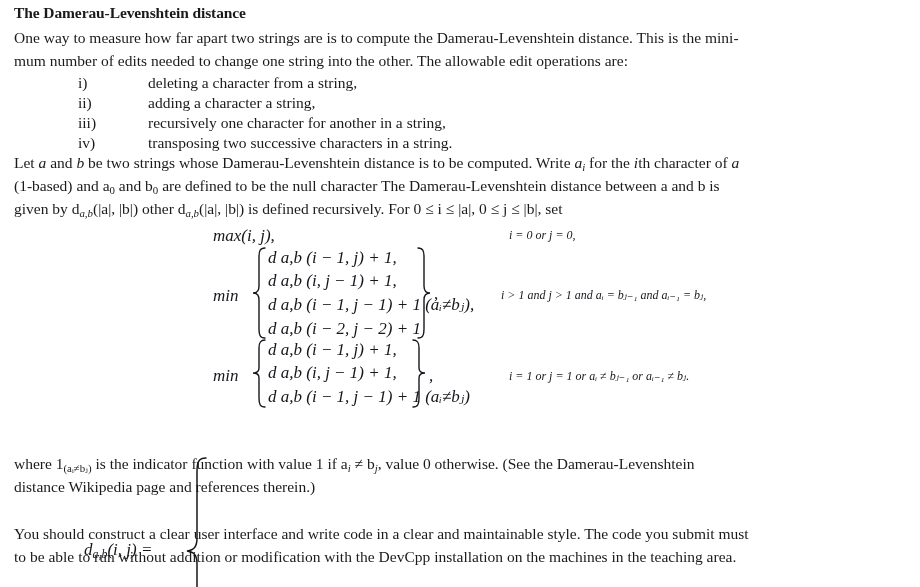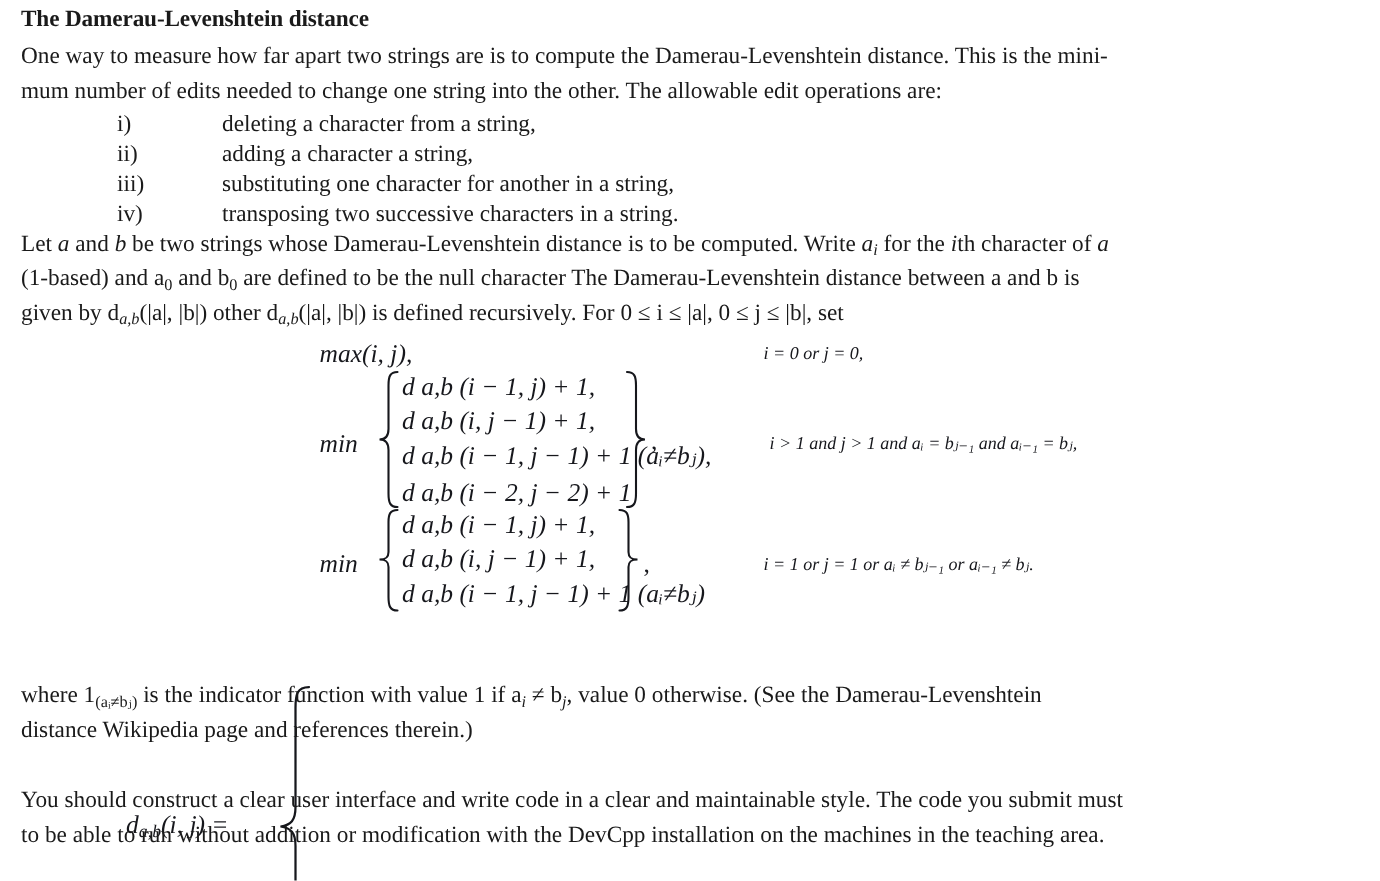--- a/index.html
+++ b/index.html
@@ -151,7 +151,7 @@
   </div>
   <div class="list-item" style="top:111px;">
     <span class="list-num">iii)</span>
-    <span class="list-txt">substituting one character for another in a string,</span>
+    <span class="list-txt">recursively one character for another in a string,</span>
   </div>
   <div class="list-item" style="top:131px;">
     <span class="list-num">iv)</span>

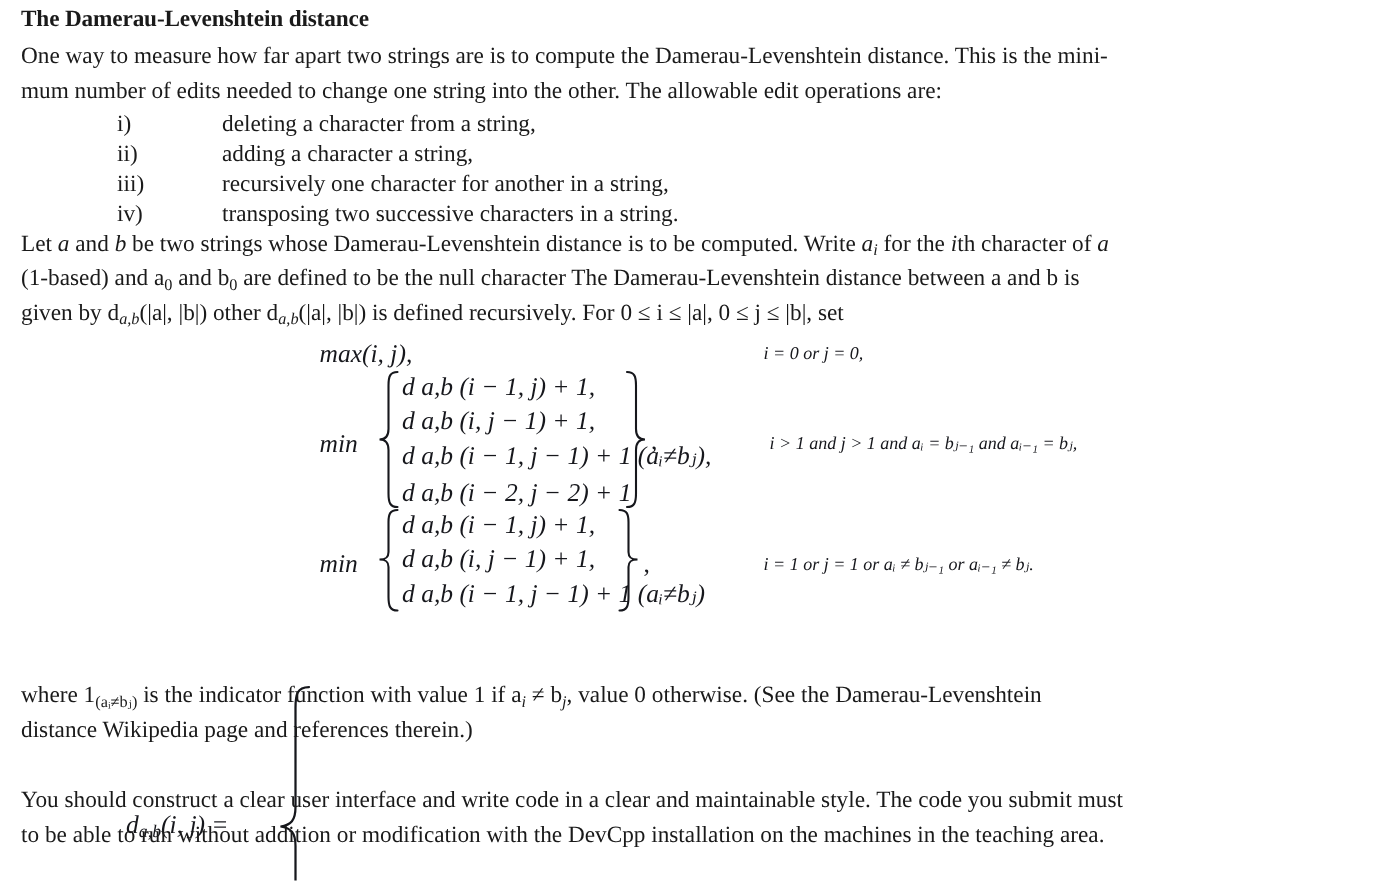--- a/index.html
+++ b/index.html
@@ -206,7 +206,7 @@
         </svg>
       </div>
       <div class="comma-after" style="left:434px; top:58px;">,</div>
-      <div class="cond" style="left:474px; top:62px;">i &gt; 1 and j &gt; 1 and aᵢ = bⱼ₋₁ and aᵢ₋₁ = bⱼ,</div>
+      <div class="cond" style="left:462px; top:62px;">i &gt; 1 and j &gt; 1 and aᵢ = bⱼ₋₁ and aᵢ₋₁ = bⱼ,</div>
 
       <div class="minword" style="left:213px; top:140px;">min</div>
       <div class="smallbrace" style="left:252px; top:112px;">

